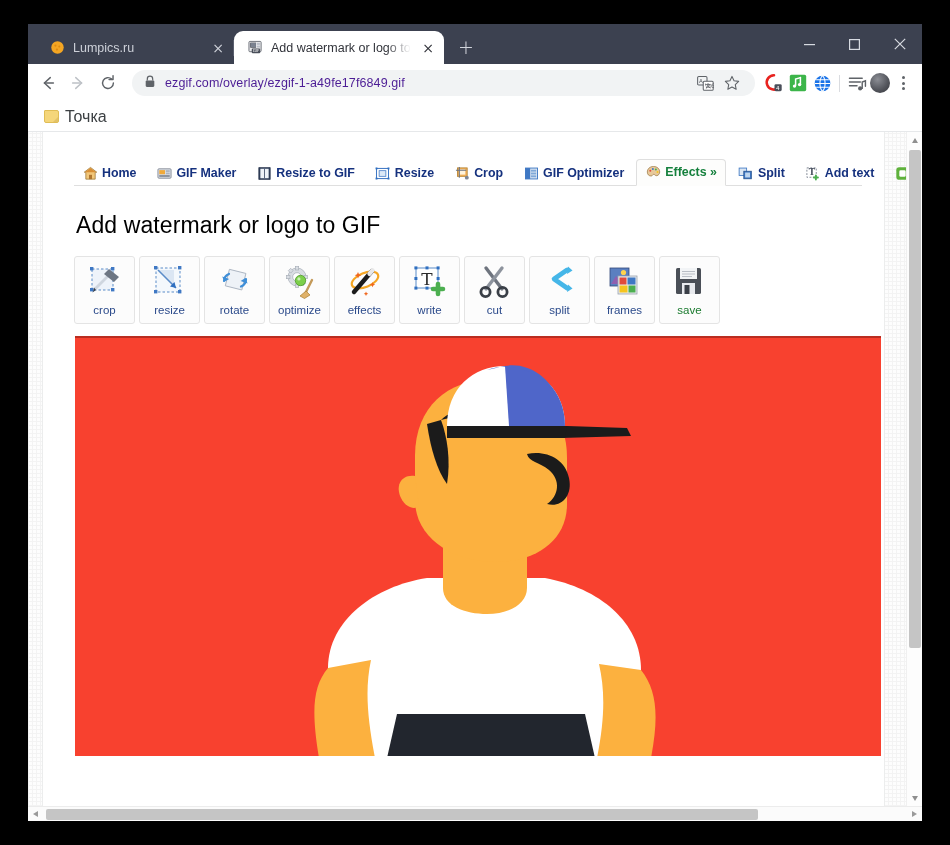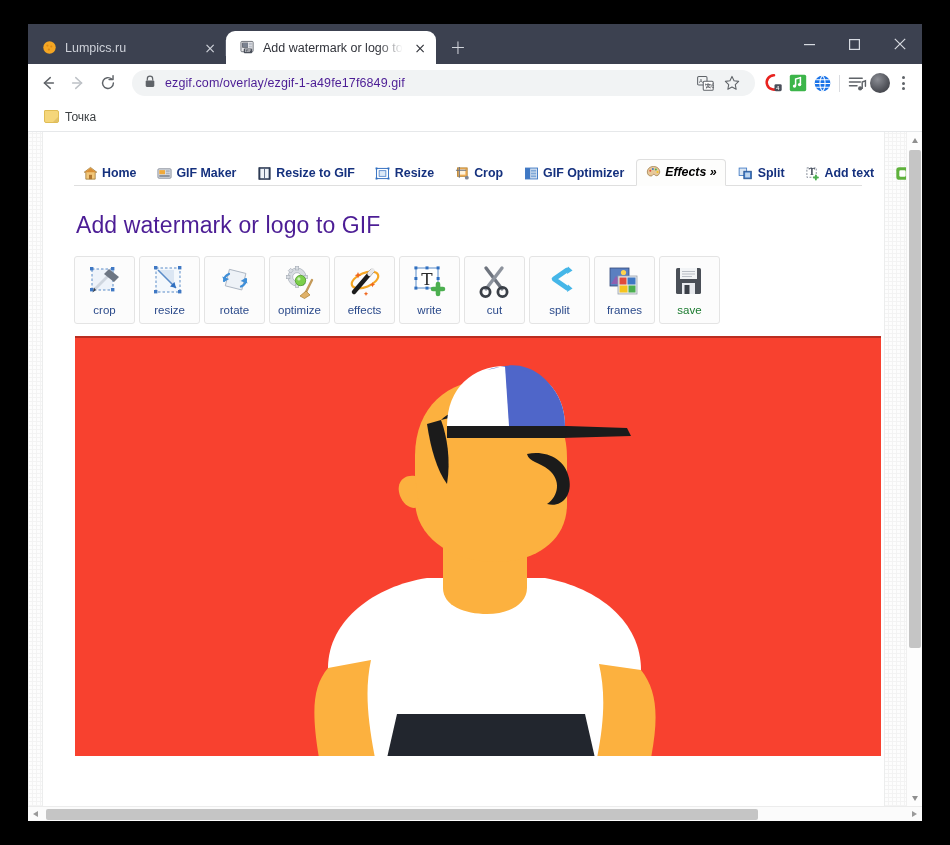--- a/index.html
+++ b/index.html
@@ -28,6 +28,7 @@
     align-items: flex-end;
     position: relative;
     flex: 0 0 auto;
+    padding-left: 8px;
   }
   .tab {
     height: 33px;

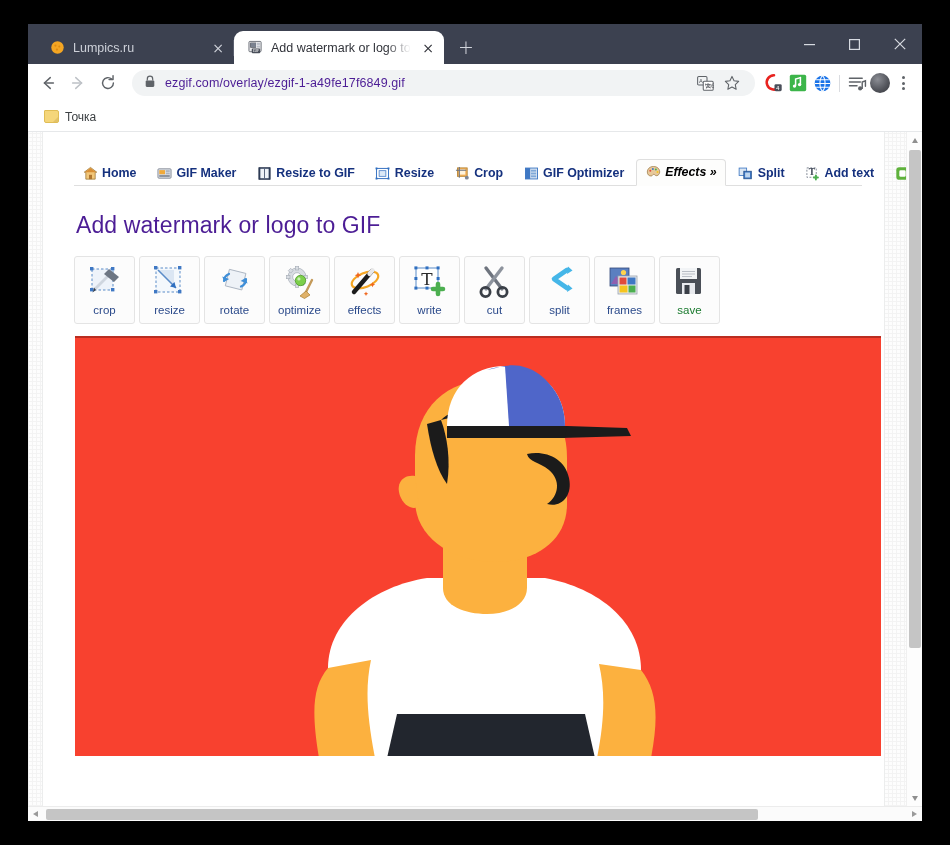--- a/index.html
+++ b/index.html
@@ -172,7 +172,7 @@
   .bookmark {
     display: flex; align-items: center; gap: 6px;
     padding: 3px 6px;
-    font-size: 12px; color: #3c4043;
+    font-size: 16px; color: #3c4043;
   }
   .folder-icon {
     width: 15px; height: 13px;

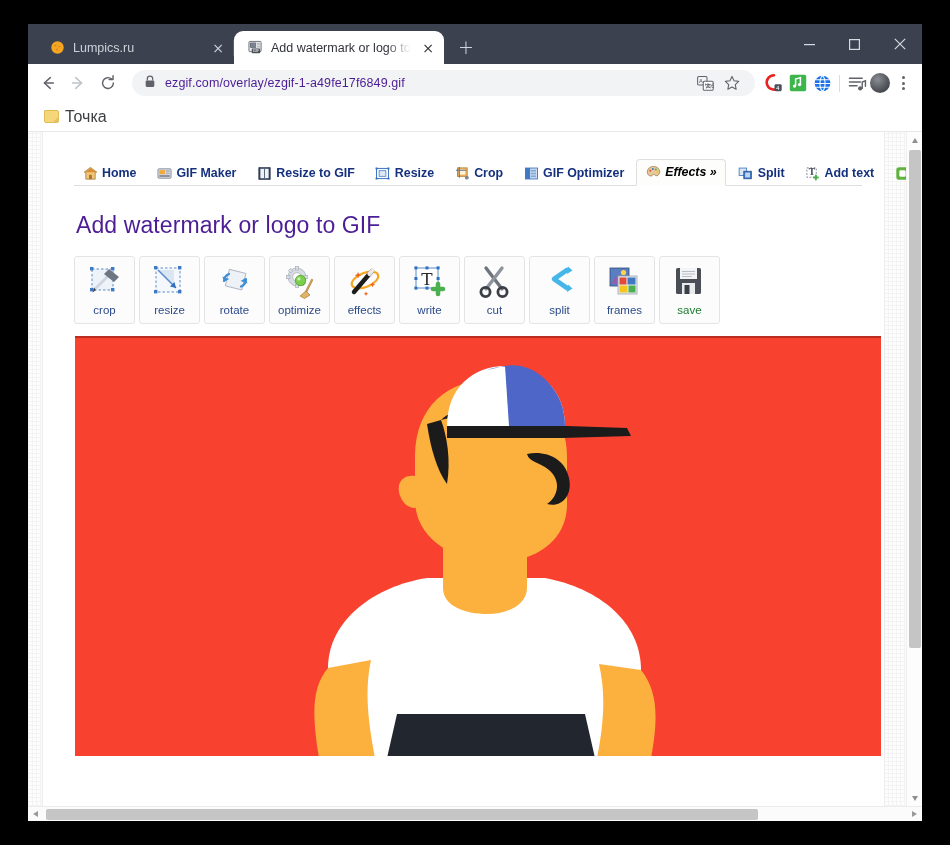--- a/index.html
+++ b/index.html
@@ -257,8 +257,7 @@
     border: 1px solid #dfdfdf;
     border-bottom: 1px solid #fdfdfc;
     border-radius: 4px 4px 0 0;
-    color: #000000;
-    font-style: italic;
+    color: #15803d;
   }
   .ez-nav-icon {
     width: 16px; height: 16px;

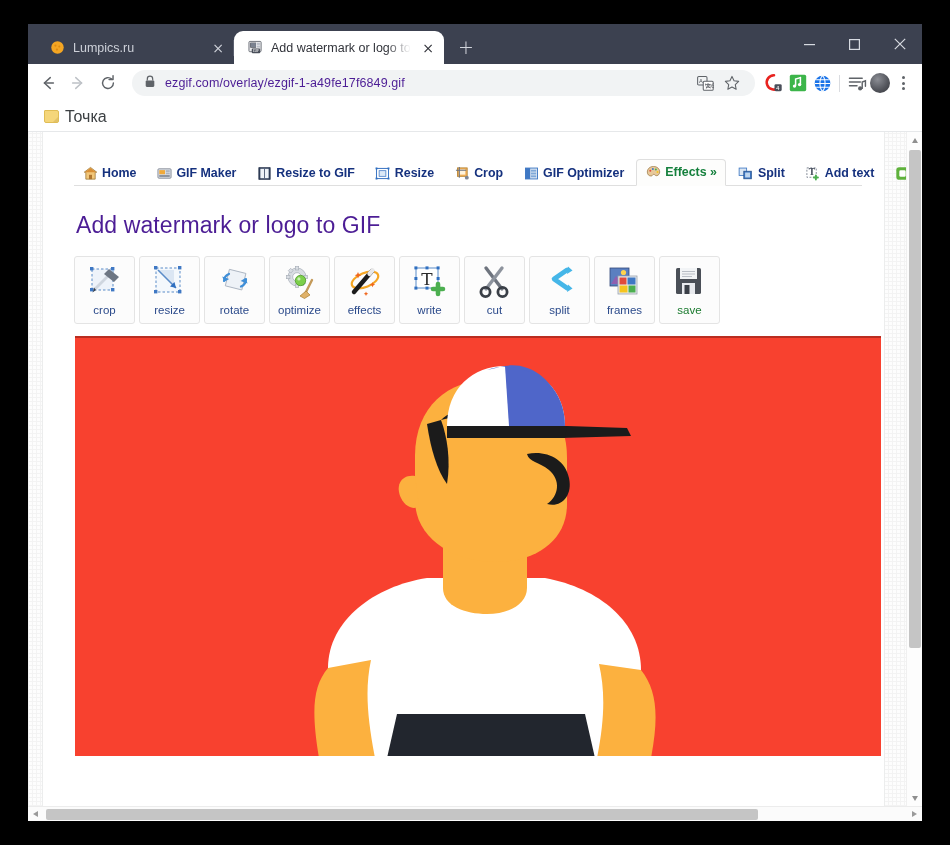--- a/index.html
+++ b/index.html
@@ -270,7 +270,7 @@
     margin: 26px 0 0 33px;
     font-size: 23px;
     font-weight: 400;
-    color: #4c1d95;
+    color: #000000;
     letter-spacing: .1px;
   }
 

